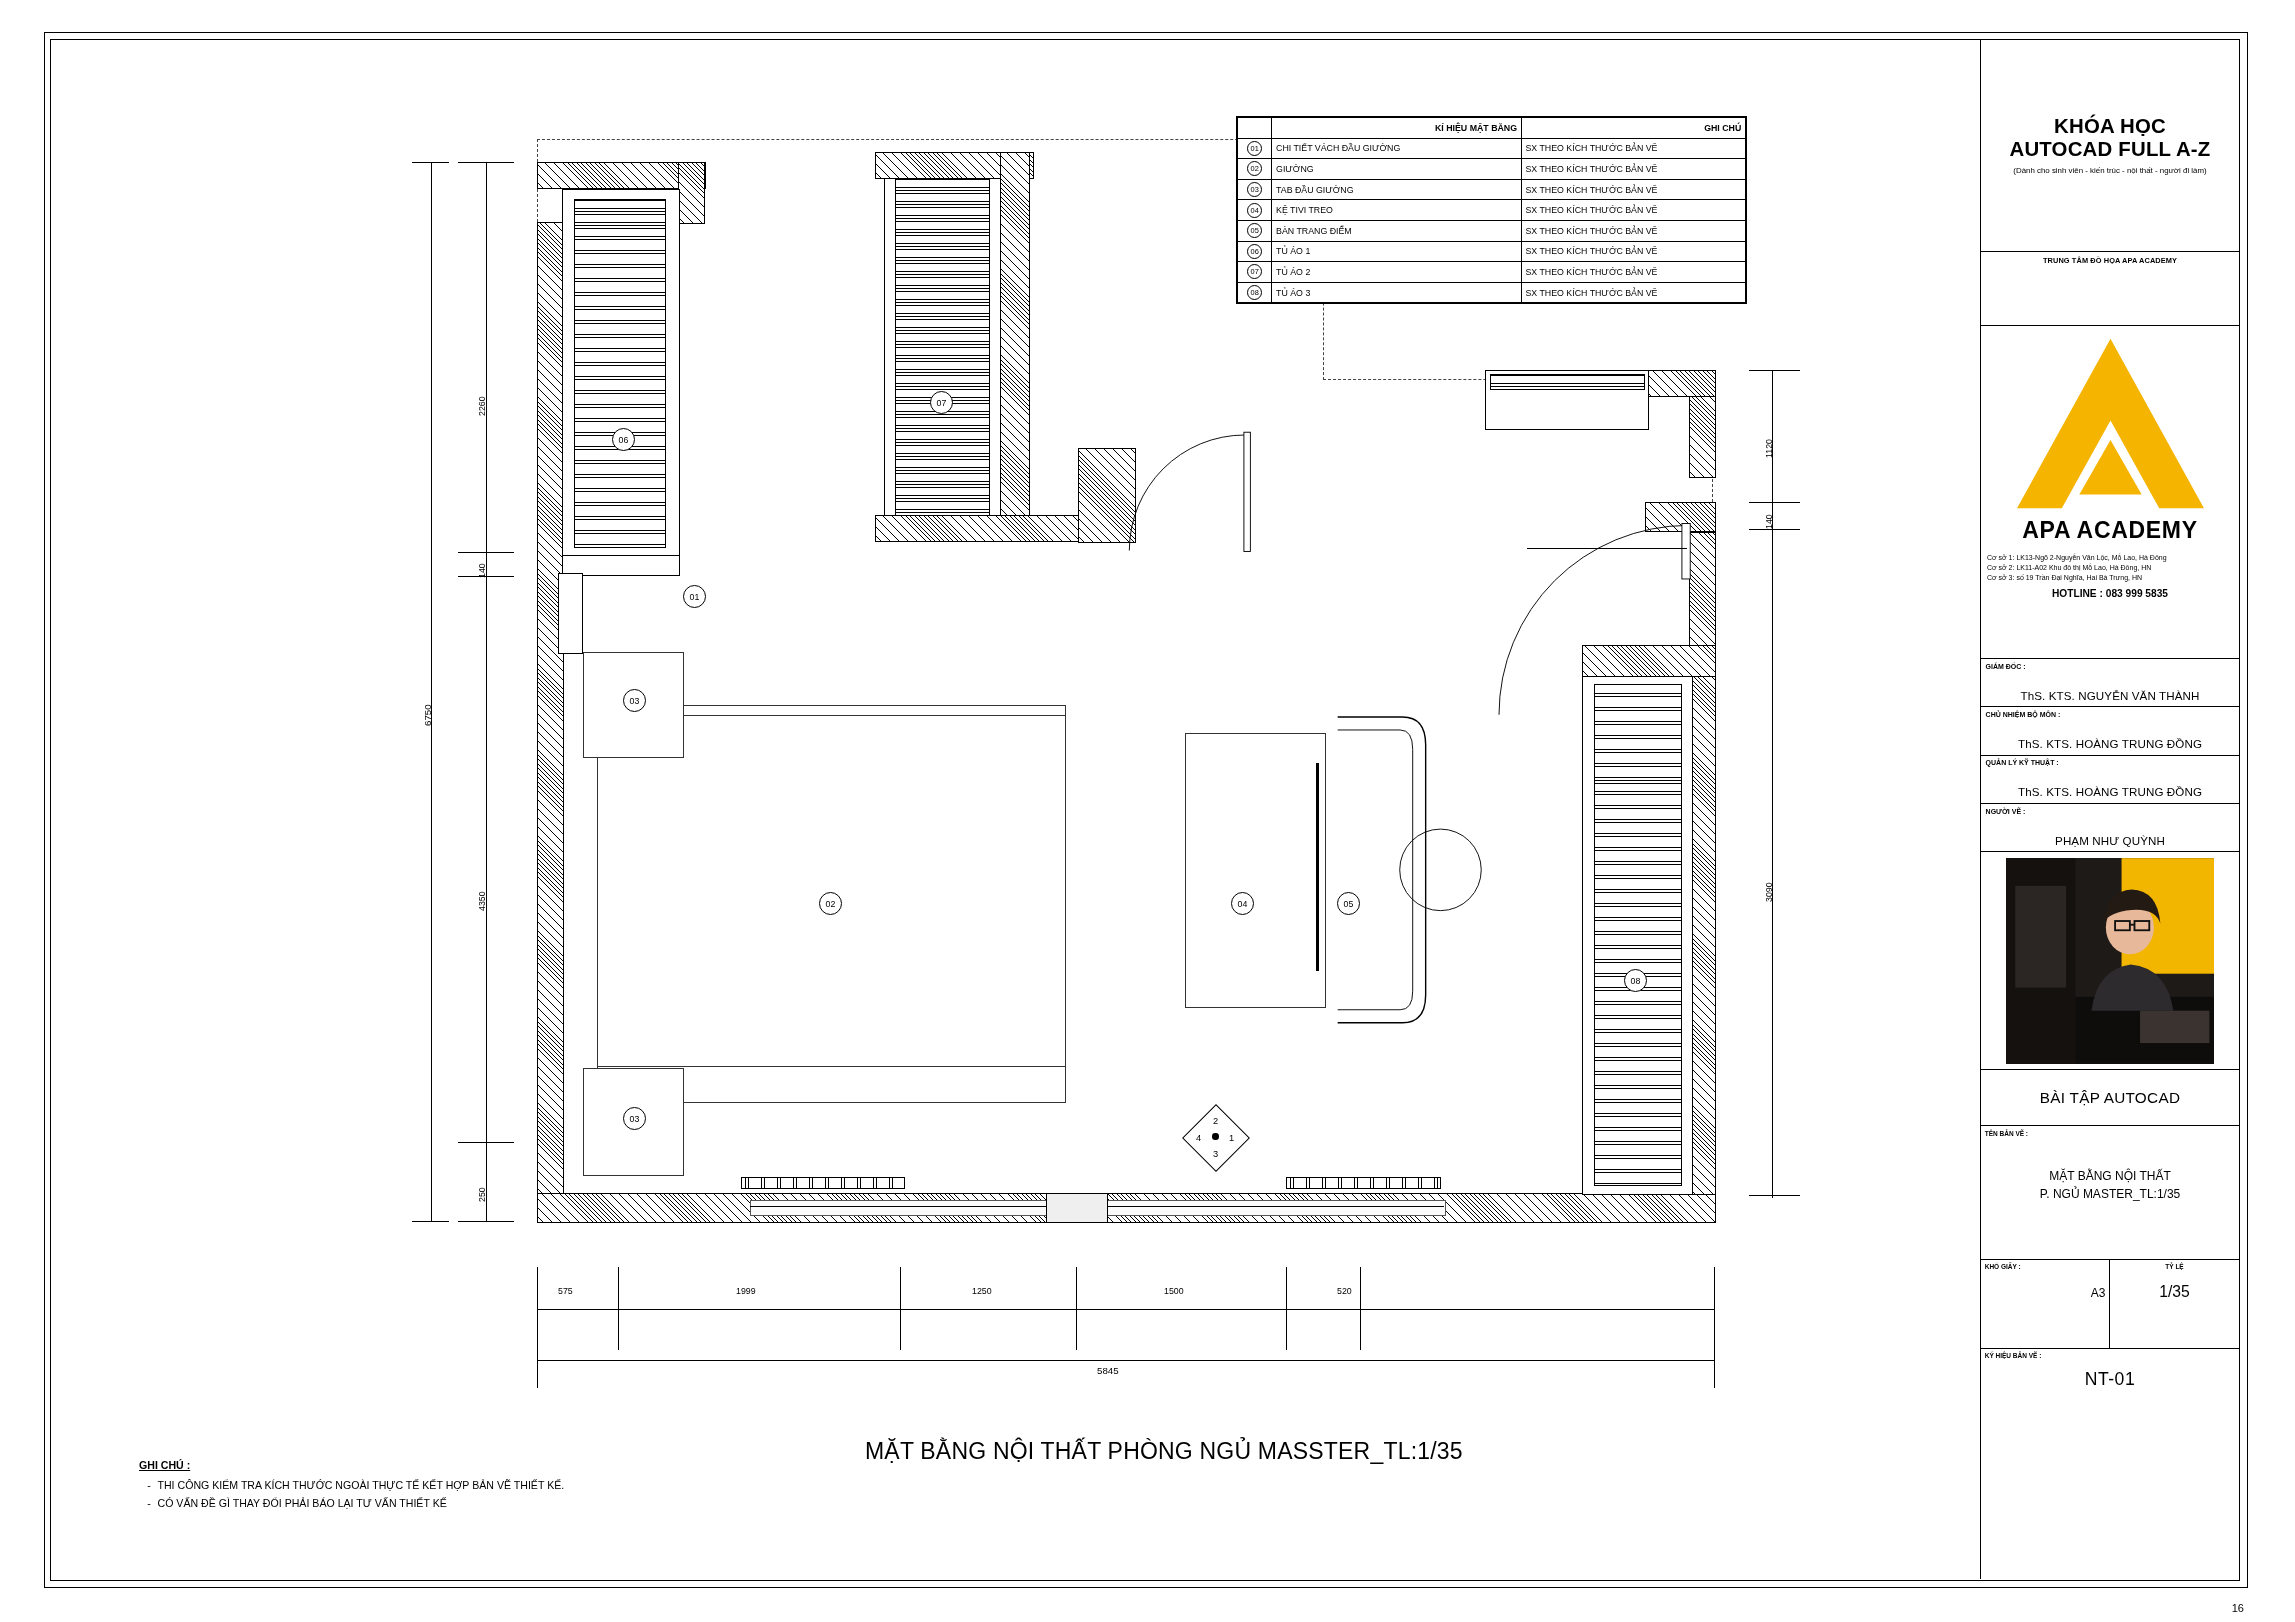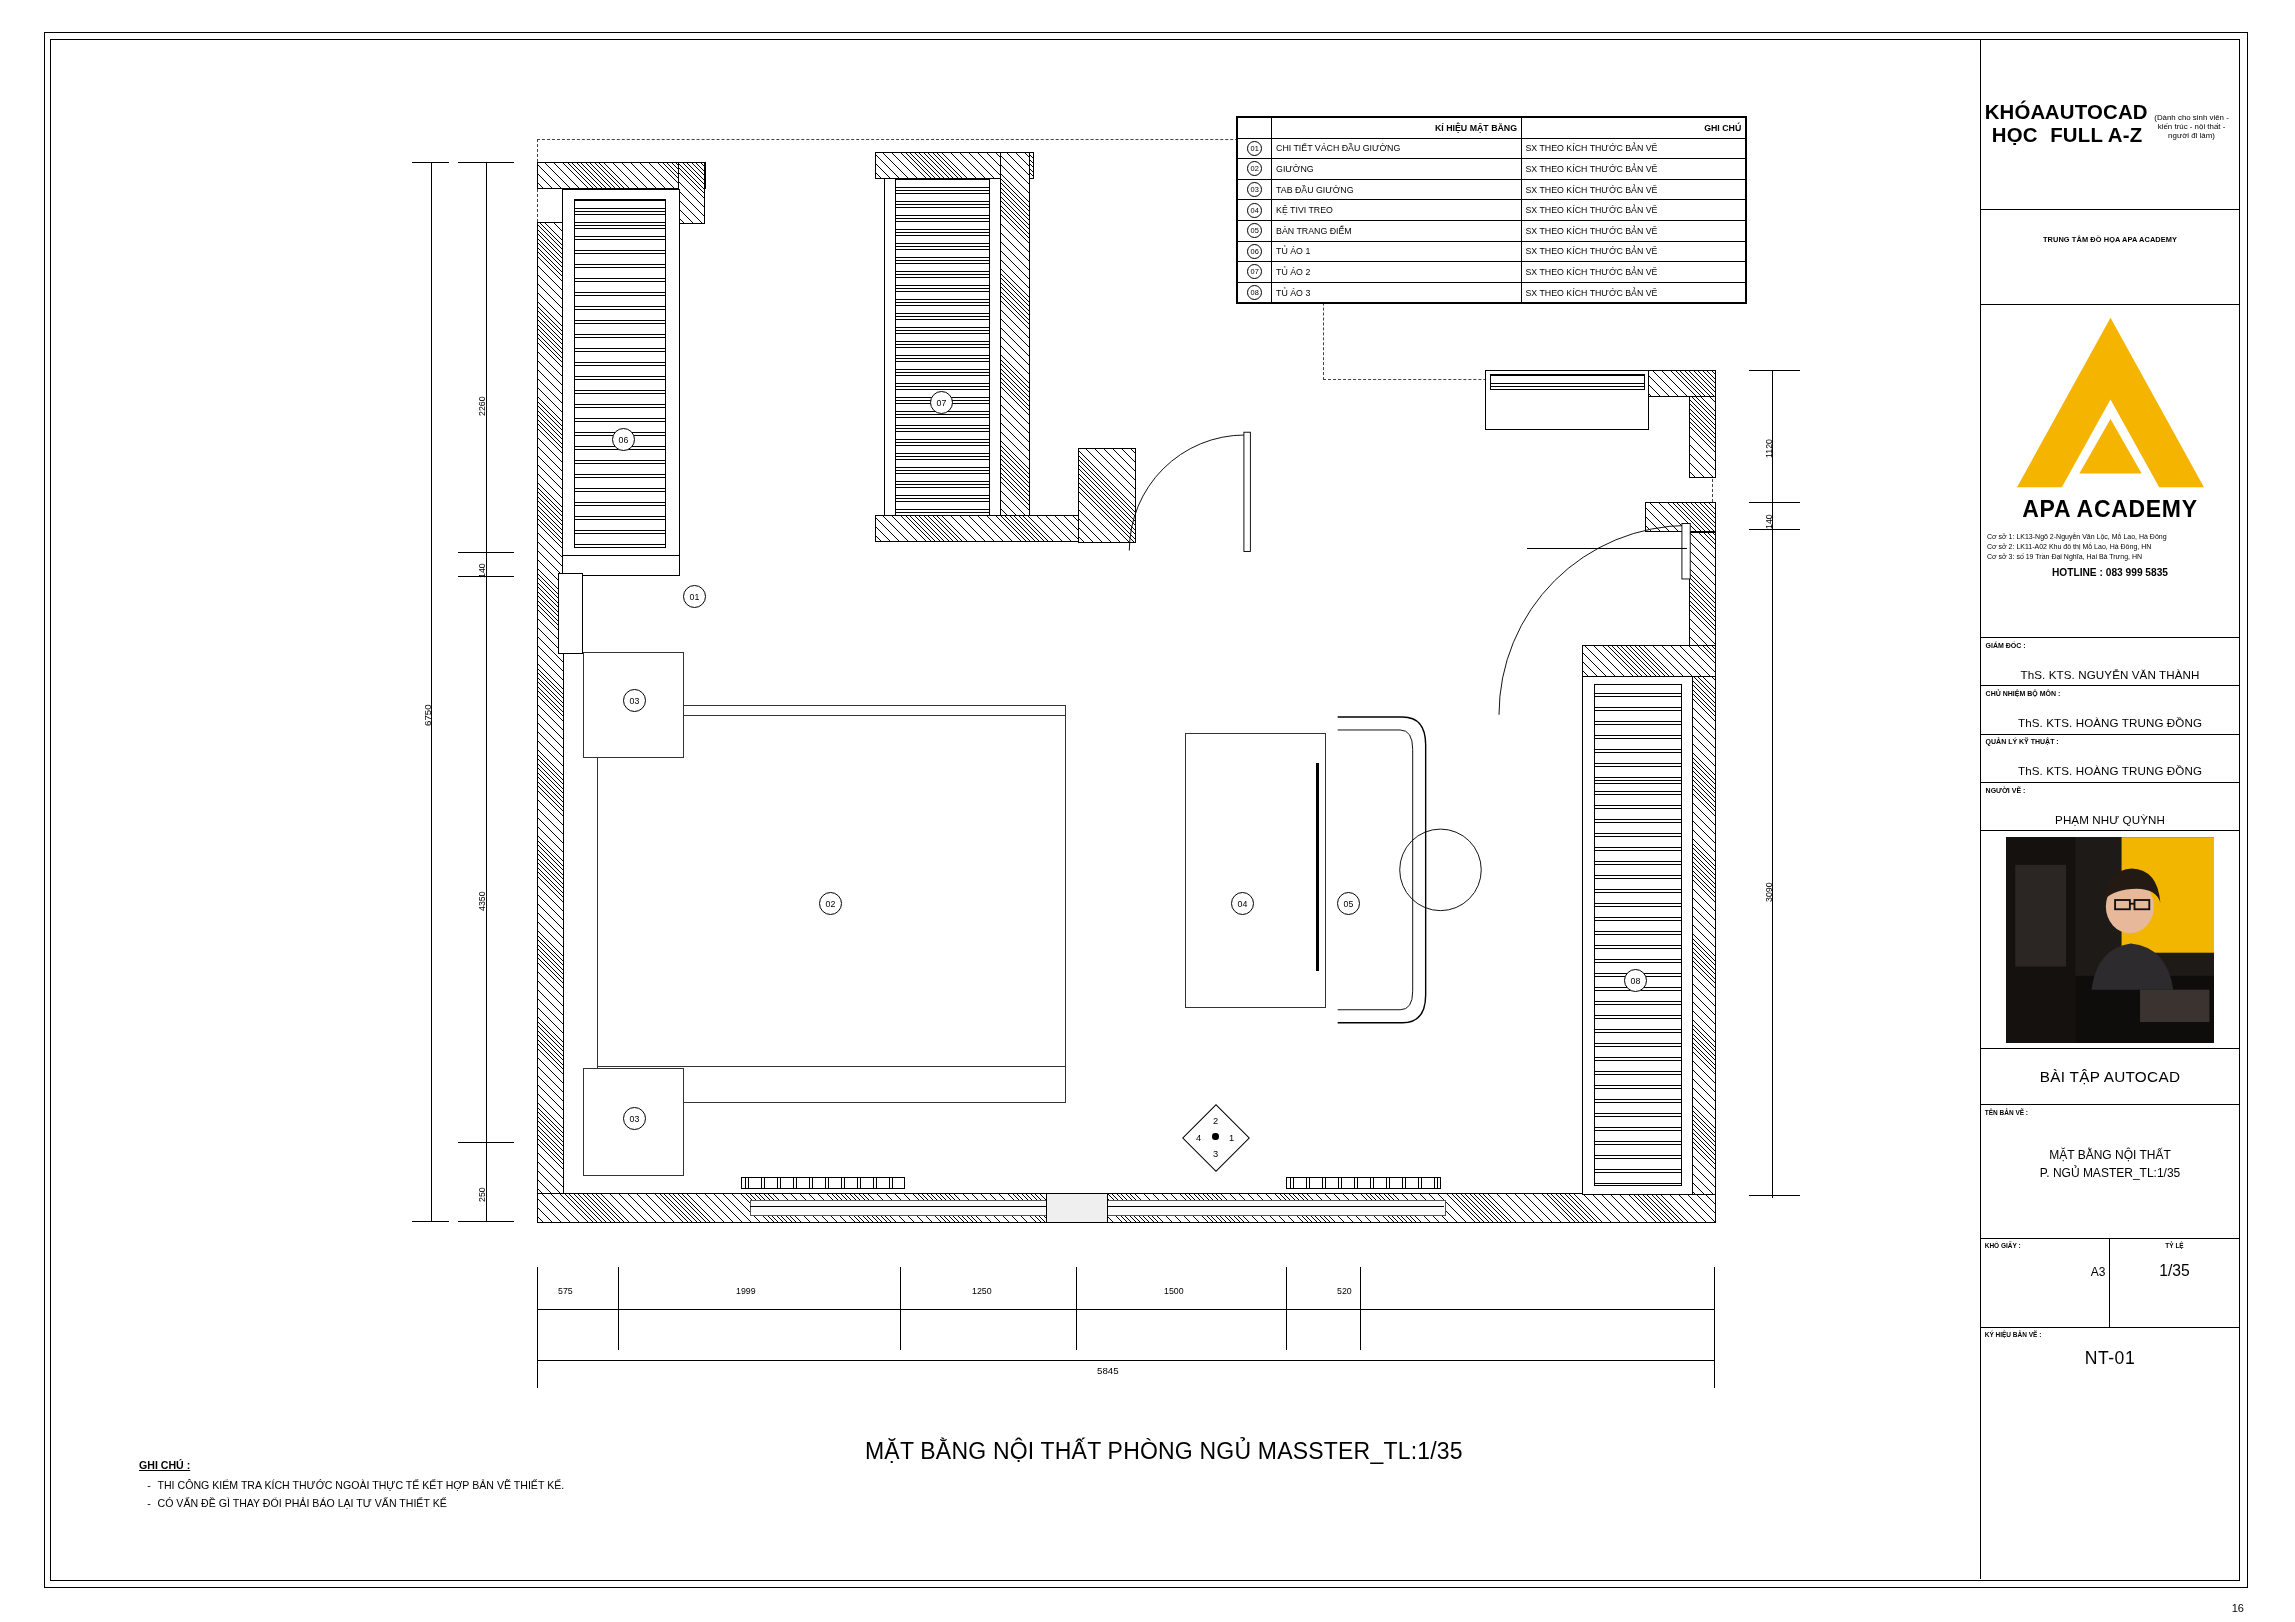--- a/index.html
+++ b/index.html
@@ -11,7 +11,7 @@
   
   .tb{position:absolute;left:1980px;top:39px;width:259px;height:1540px;border-left:1.4px solid #000;box-sizing:border-box;}
   .tb-cell{border-bottom:0.7px solid #000;box-sizing:border-box;padding:2.8px 3.7px;}
-  .tb-head{height:171px;display:flex;flex-direction:row;align-items:center;justify-content:center;text-align:center;}
+  .tb-head{height:213px;display:flex;flex-direction:column;align-items:center;justify-content:center;text-align:center;}
   .course-title{font-weight:bold;font-size:20.4px;line-height:1.12;letter-spacing:0.2px;}
   .course-sub{font-size:7.9px;margin-top:5.6px;}
   .tb-center{height:74px;display:flex;align-items:flex-start;justify-content:center;padding-top:3.7px;margin-top:21px;}

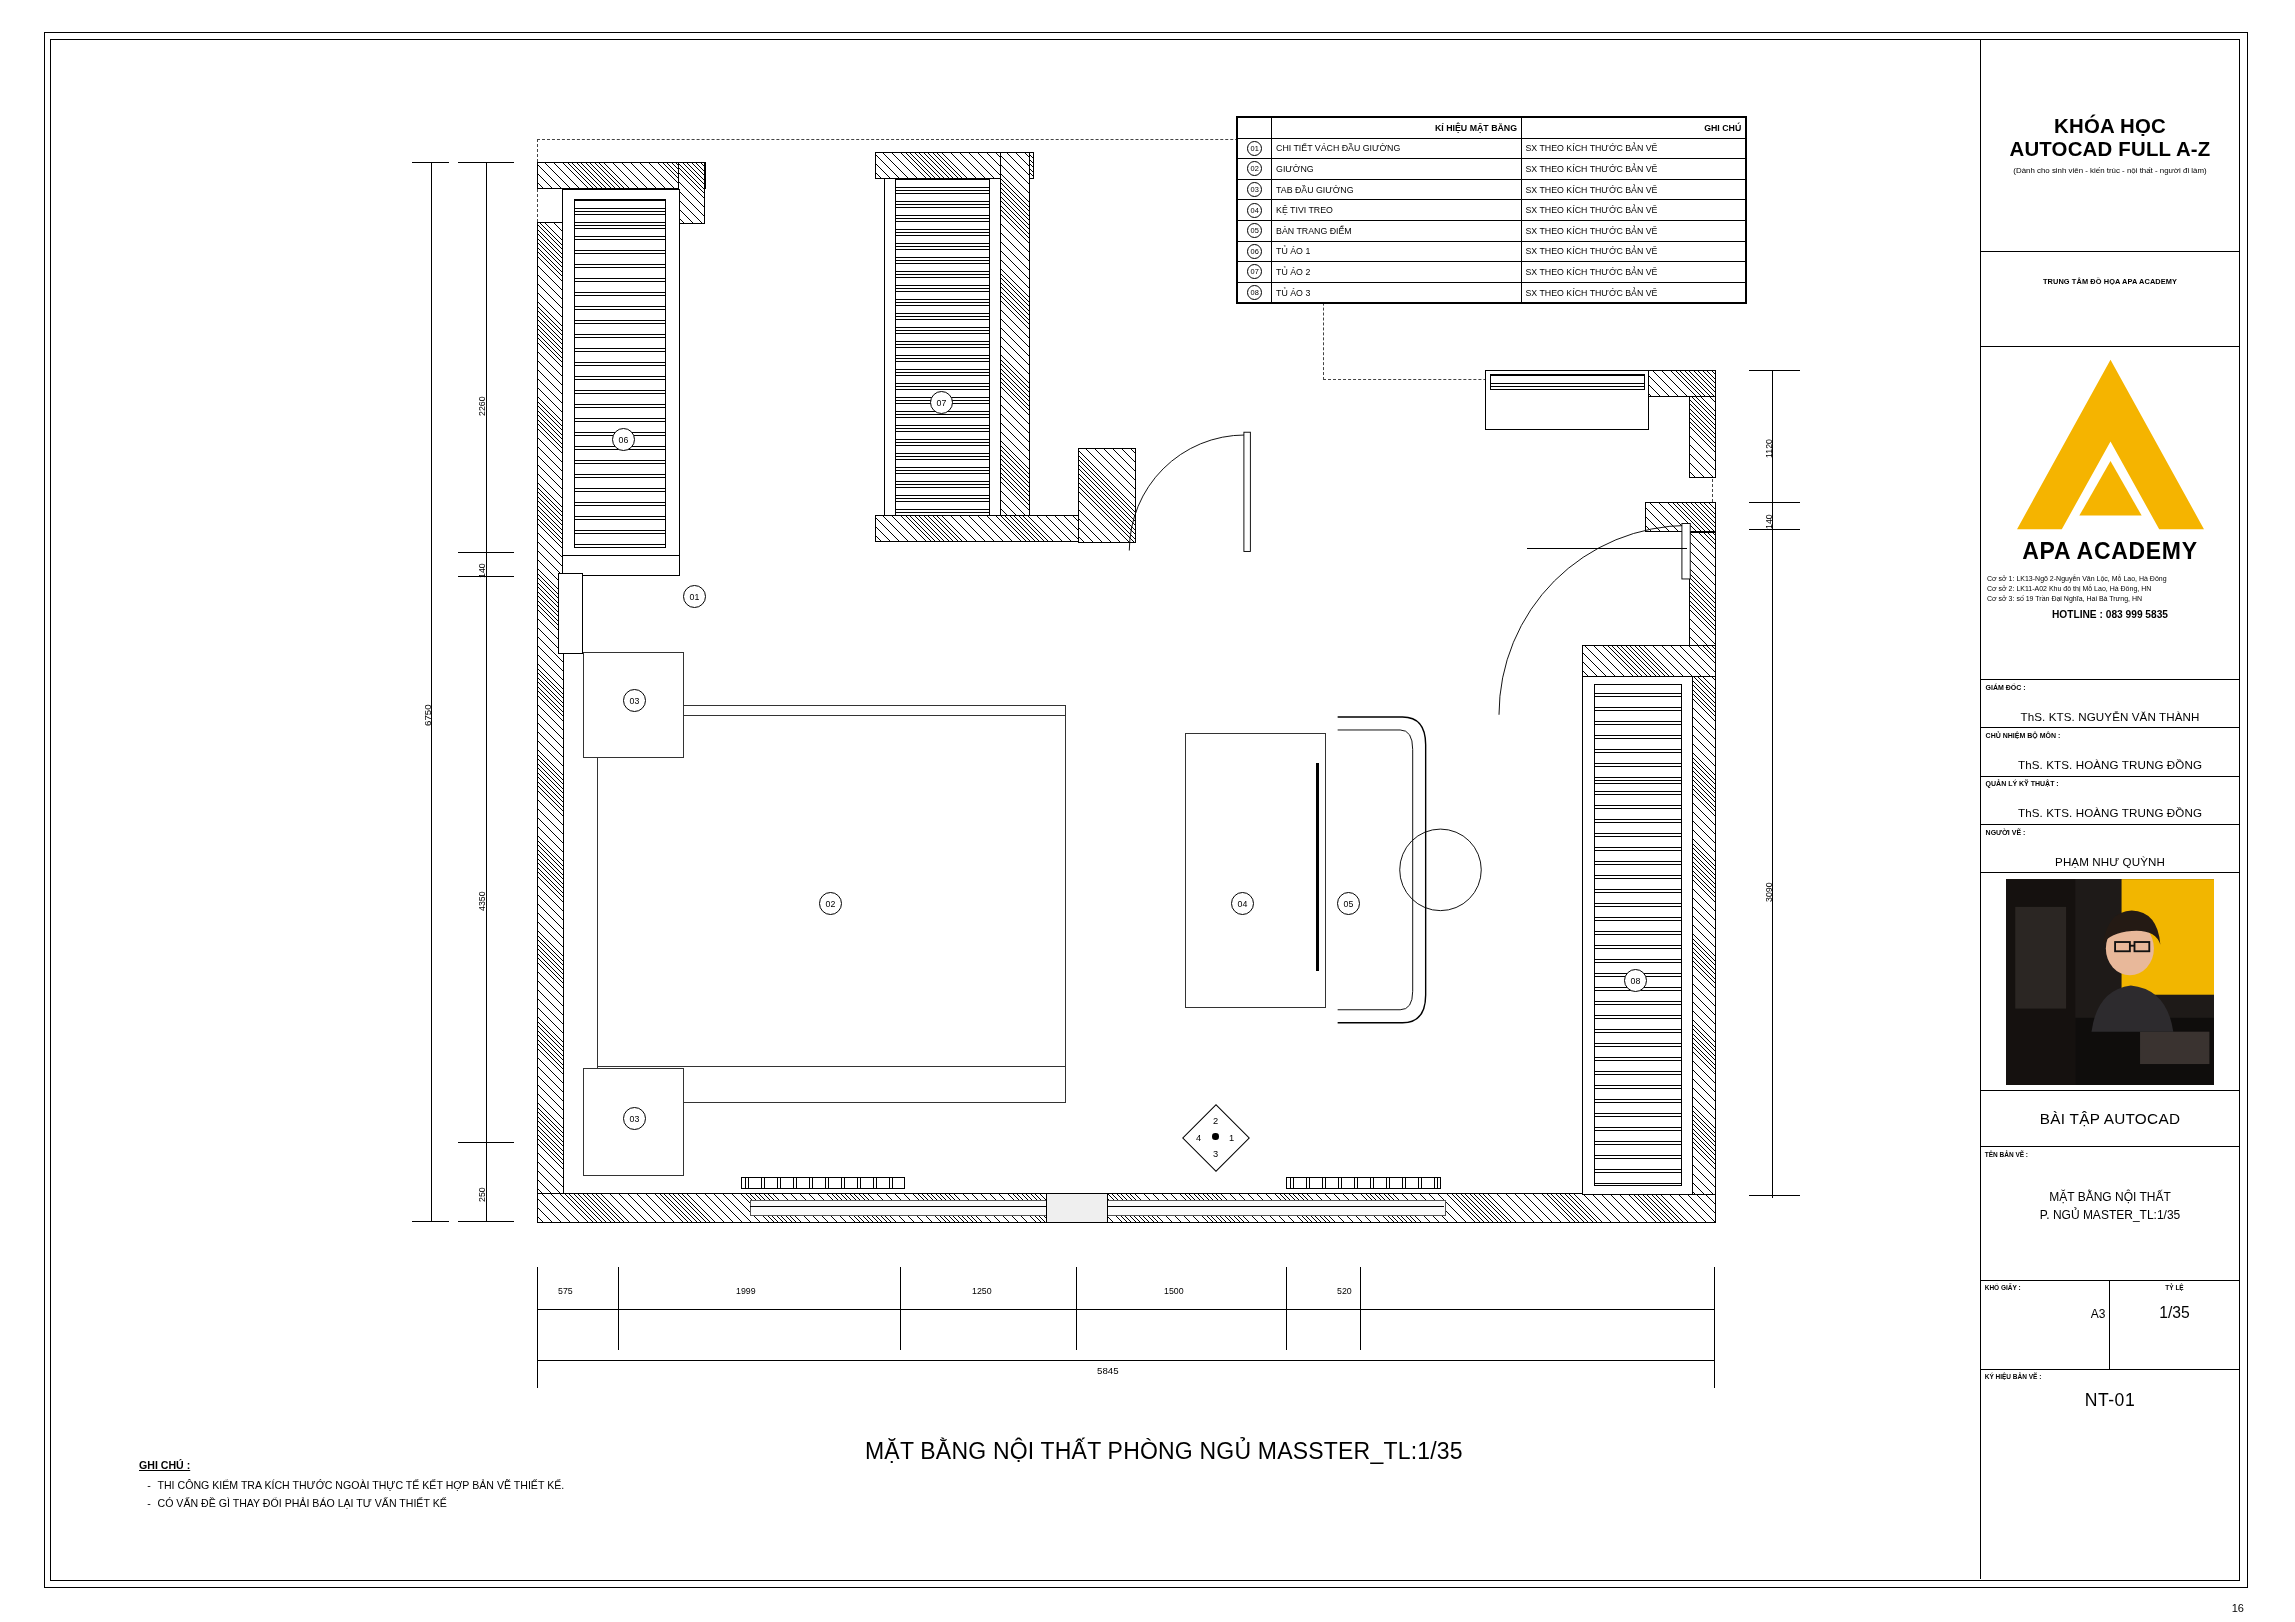--- a/index.html
+++ b/index.html
@@ -14,7 +14,7 @@
   .tb-head{height:213px;display:flex;flex-direction:column;align-items:center;justify-content:center;text-align:center;}
   .course-title{font-weight:bold;font-size:20.4px;line-height:1.12;letter-spacing:0.2px;}
   .course-sub{font-size:7.9px;margin-top:5.6px;}
-  .tb-center{height:74px;display:flex;align-items:flex-start;justify-content:center;padding-top:3.7px;margin-top:21px;}
+  .tb-center{height:74px;display:flex;align-items:flex-start;justify-content:center;padding-top:3.7px;}
   .tb-center span{font-size:7.4px;font-weight:bold;letter-spacing:0.1px;}
 
   .logo-wrap{height:333px;display:flex;flex-direction:column;align-items:center;justify-content:flex-start;padding-top:4.6px;}

